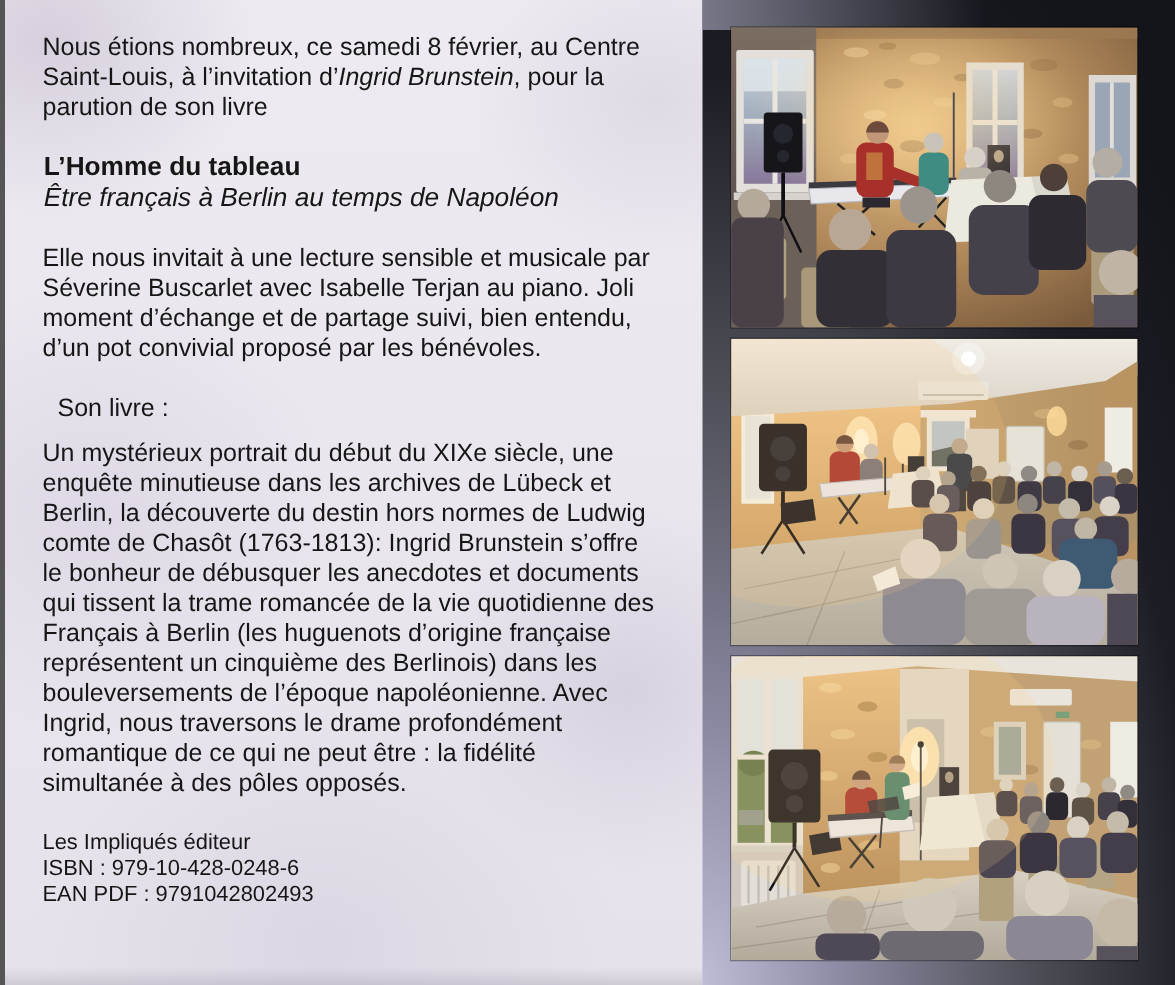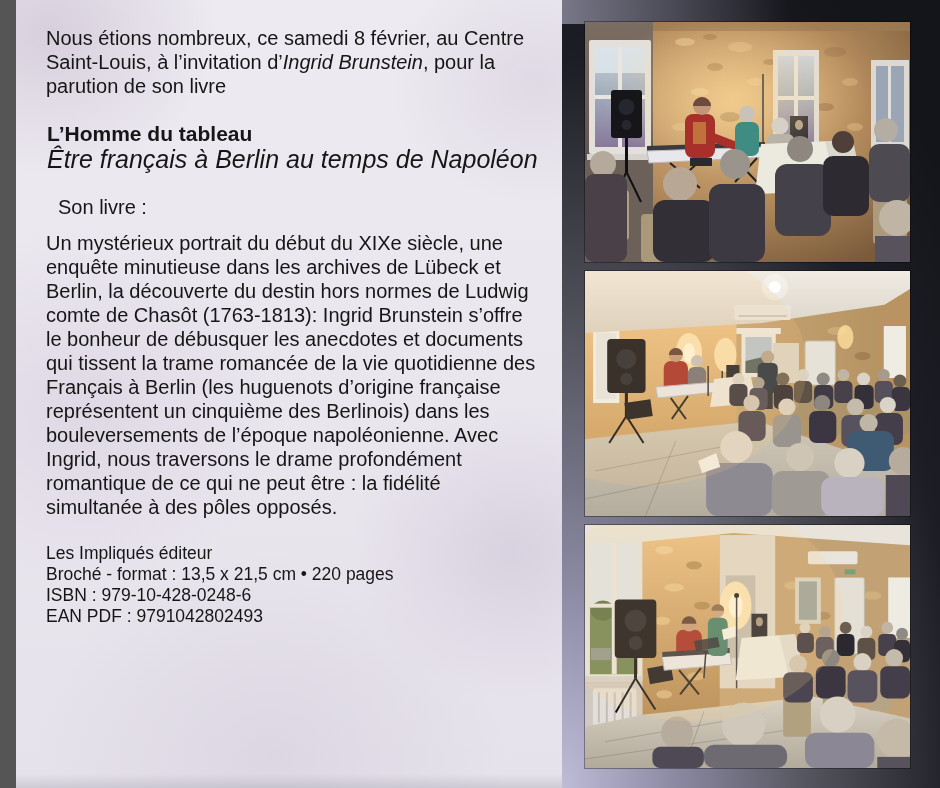--- a/index.html
+++ b/index.html
@@ -7,7 +7,7 @@
         font-family:"Liberation Sans",sans-serif;color:#161616;}
 
   
-  .text-panel{position:absolute;left:16px;top:0;width:566px;height:788px;box-sizing:border-box;
+  .text-panel{position:absolute;left:4px;top:0;width:566px;height:788px;box-sizing:border-box;
     padding:26px 0 0 30px;
     background:
       radial-gradient(42% 26% at 6% 4%, rgba(182,168,190,.40), transparent 70%),

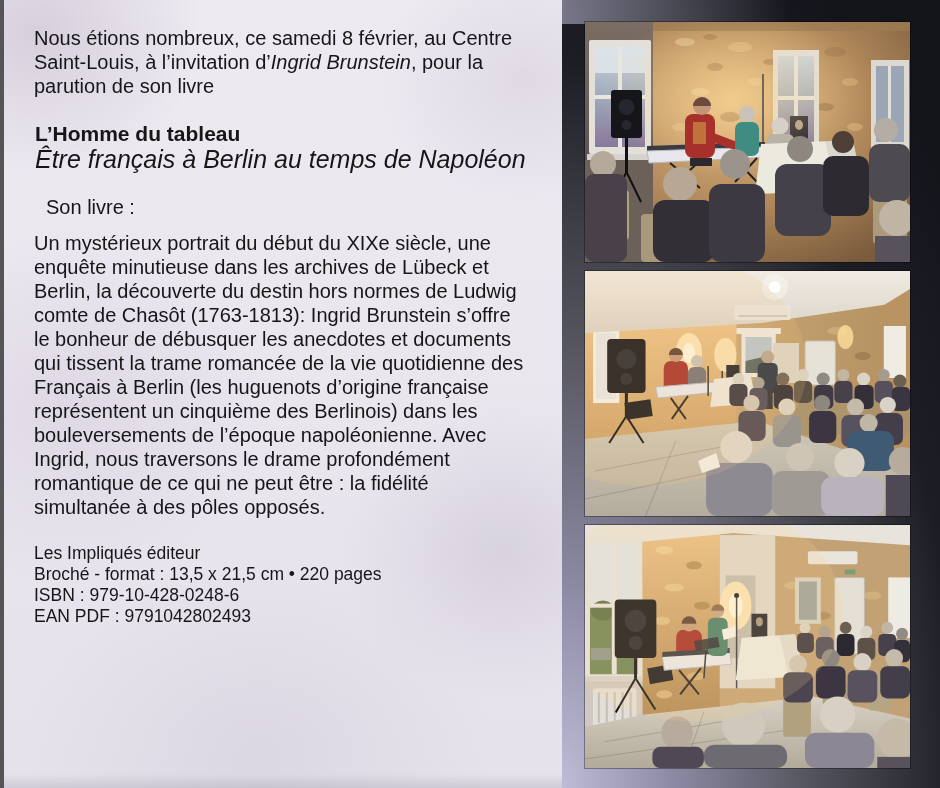--- a/index.html
+++ b/index.html
@@ -21,7 +21,7 @@
   .body-text{width:492px;font-size:20px;line-height:24px;margin:0 0 24px;}
   .centered{width:530px;text-align:left;margin:1px;}
   .book-title{font-weight:bold;font-size:21px;line-height:24px;}
-  .book-subtitle{font-style:italic;font-size:25px;line-height:24px;margin-bottom:24px;}
+  .book-subtitle{font-style:italic;font-size:21px;line-height:24px;margin-bottom:24px;}
   .label-line{margin:12px;}
   .meta{font-size:17.5px;line-height:21px;margin-top:23px;}
   .meta div{white-space:nowrap;}

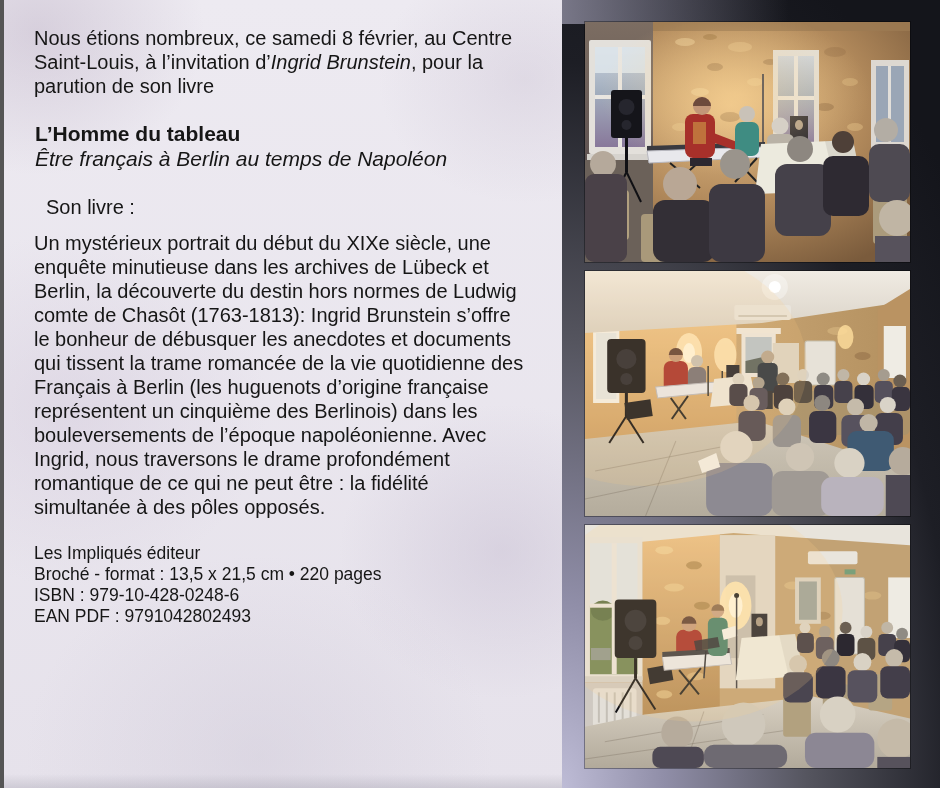--- a/index.html
+++ b/index.html
@@ -50,6 +50,7 @@
     <p class="centered book-title">L’Homme du tableau</p>
     <p class="centered book-subtitle">Être français à Berlin au temps de Napoléon</p>
 
+    <p class="body-text">Elle nous invitait à une lecture sensible et musicale par Séverine Buscarlet avec Isabelle Terjan au piano. Joli moment d’échange et de partage suivi, bien entendu, d’un pot convivial proposé par les bénévoles.</p>
 
     <p class="body-text label-line">Son livre :</p>
     <p class="body-text">Un mystérieux portrait du début du XIXe siècle, une enquête minutieuse dans les archives de Lübeck et Berlin, la découverte du destin hors normes de Ludwig comte de Chasôt (1763-1813): Ingrid Brunstein s’offre le bonheur de débusquer les anecdotes et documents qui tissent la trame romancée de la vie quotidienne des Français à Berlin (les huguenots d’origine française représentent un cinquième des Berlinois) dans les bouleversements de l’époque napoléonienne. Avec Ingrid, nous traversons le drame profondément romantique de ce qui ne peut être : la fidélité simultanée à des pôles opposés.</p>

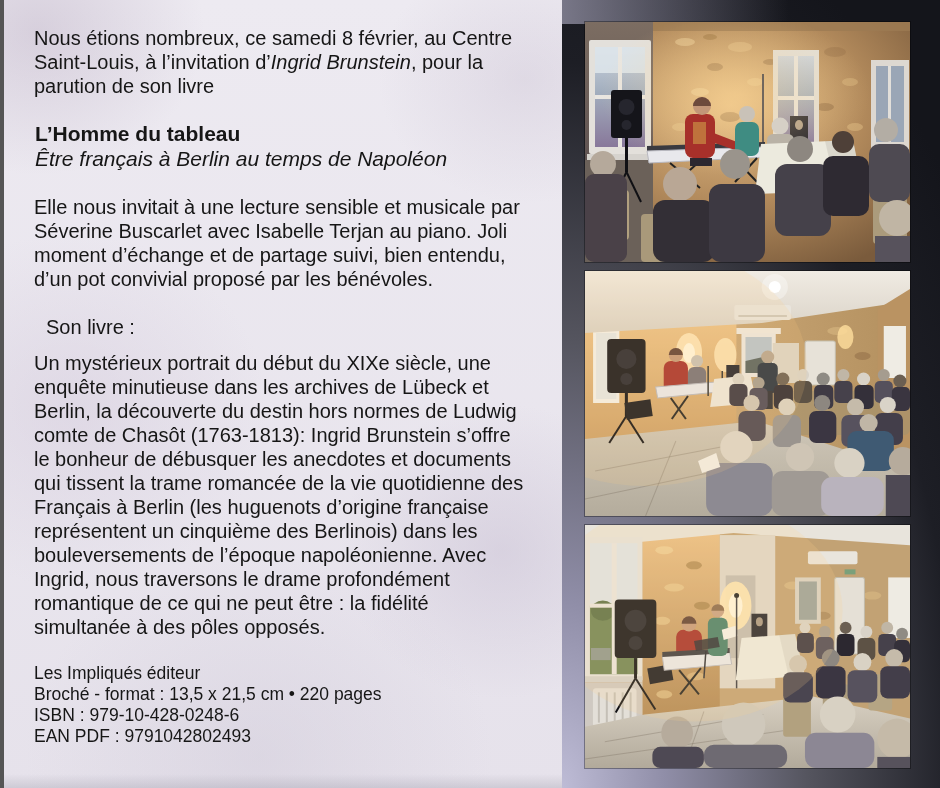--- a/index.html
+++ b/index.html
@@ -57,7 +57,6 @@
 
     <div class="meta">
       <div>Les Impliqués éditeur</div>
-      <div>Broché - format : 13,5 x 21,5 cm • 220 pages</div>
       <div>ISBN : 979-10-428-0248-6</div>
 
       <div>EAN PDF : 9791042802493</div>

